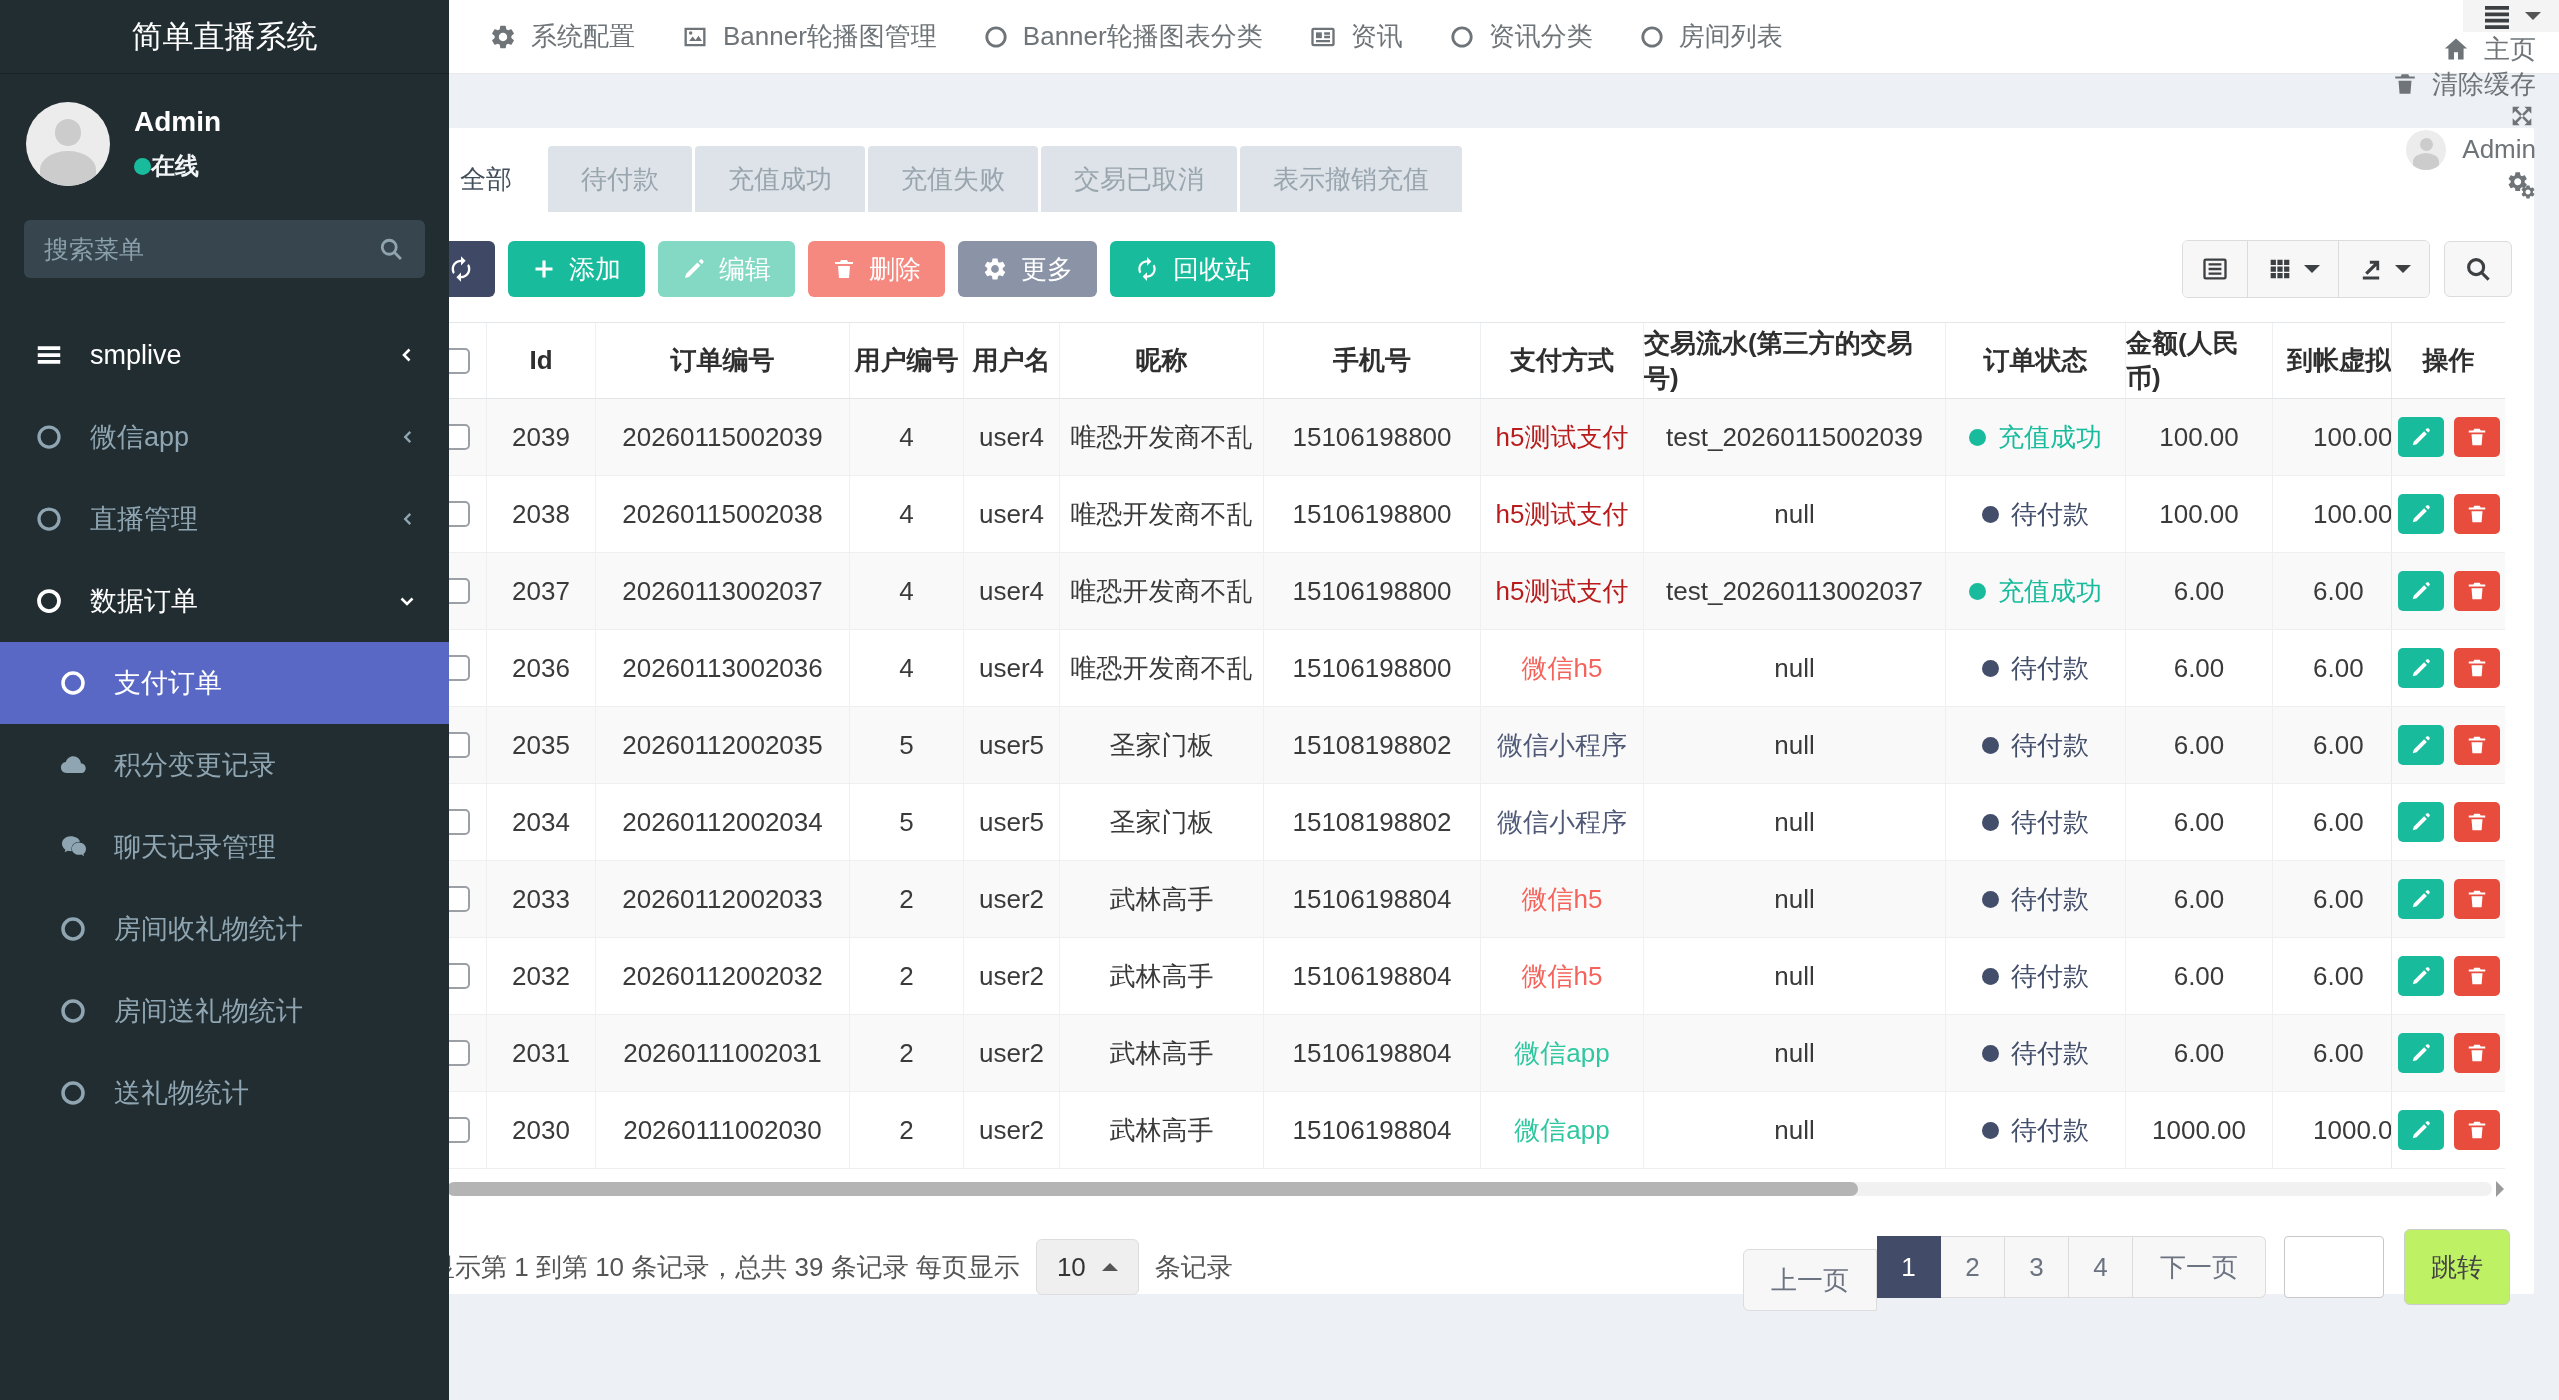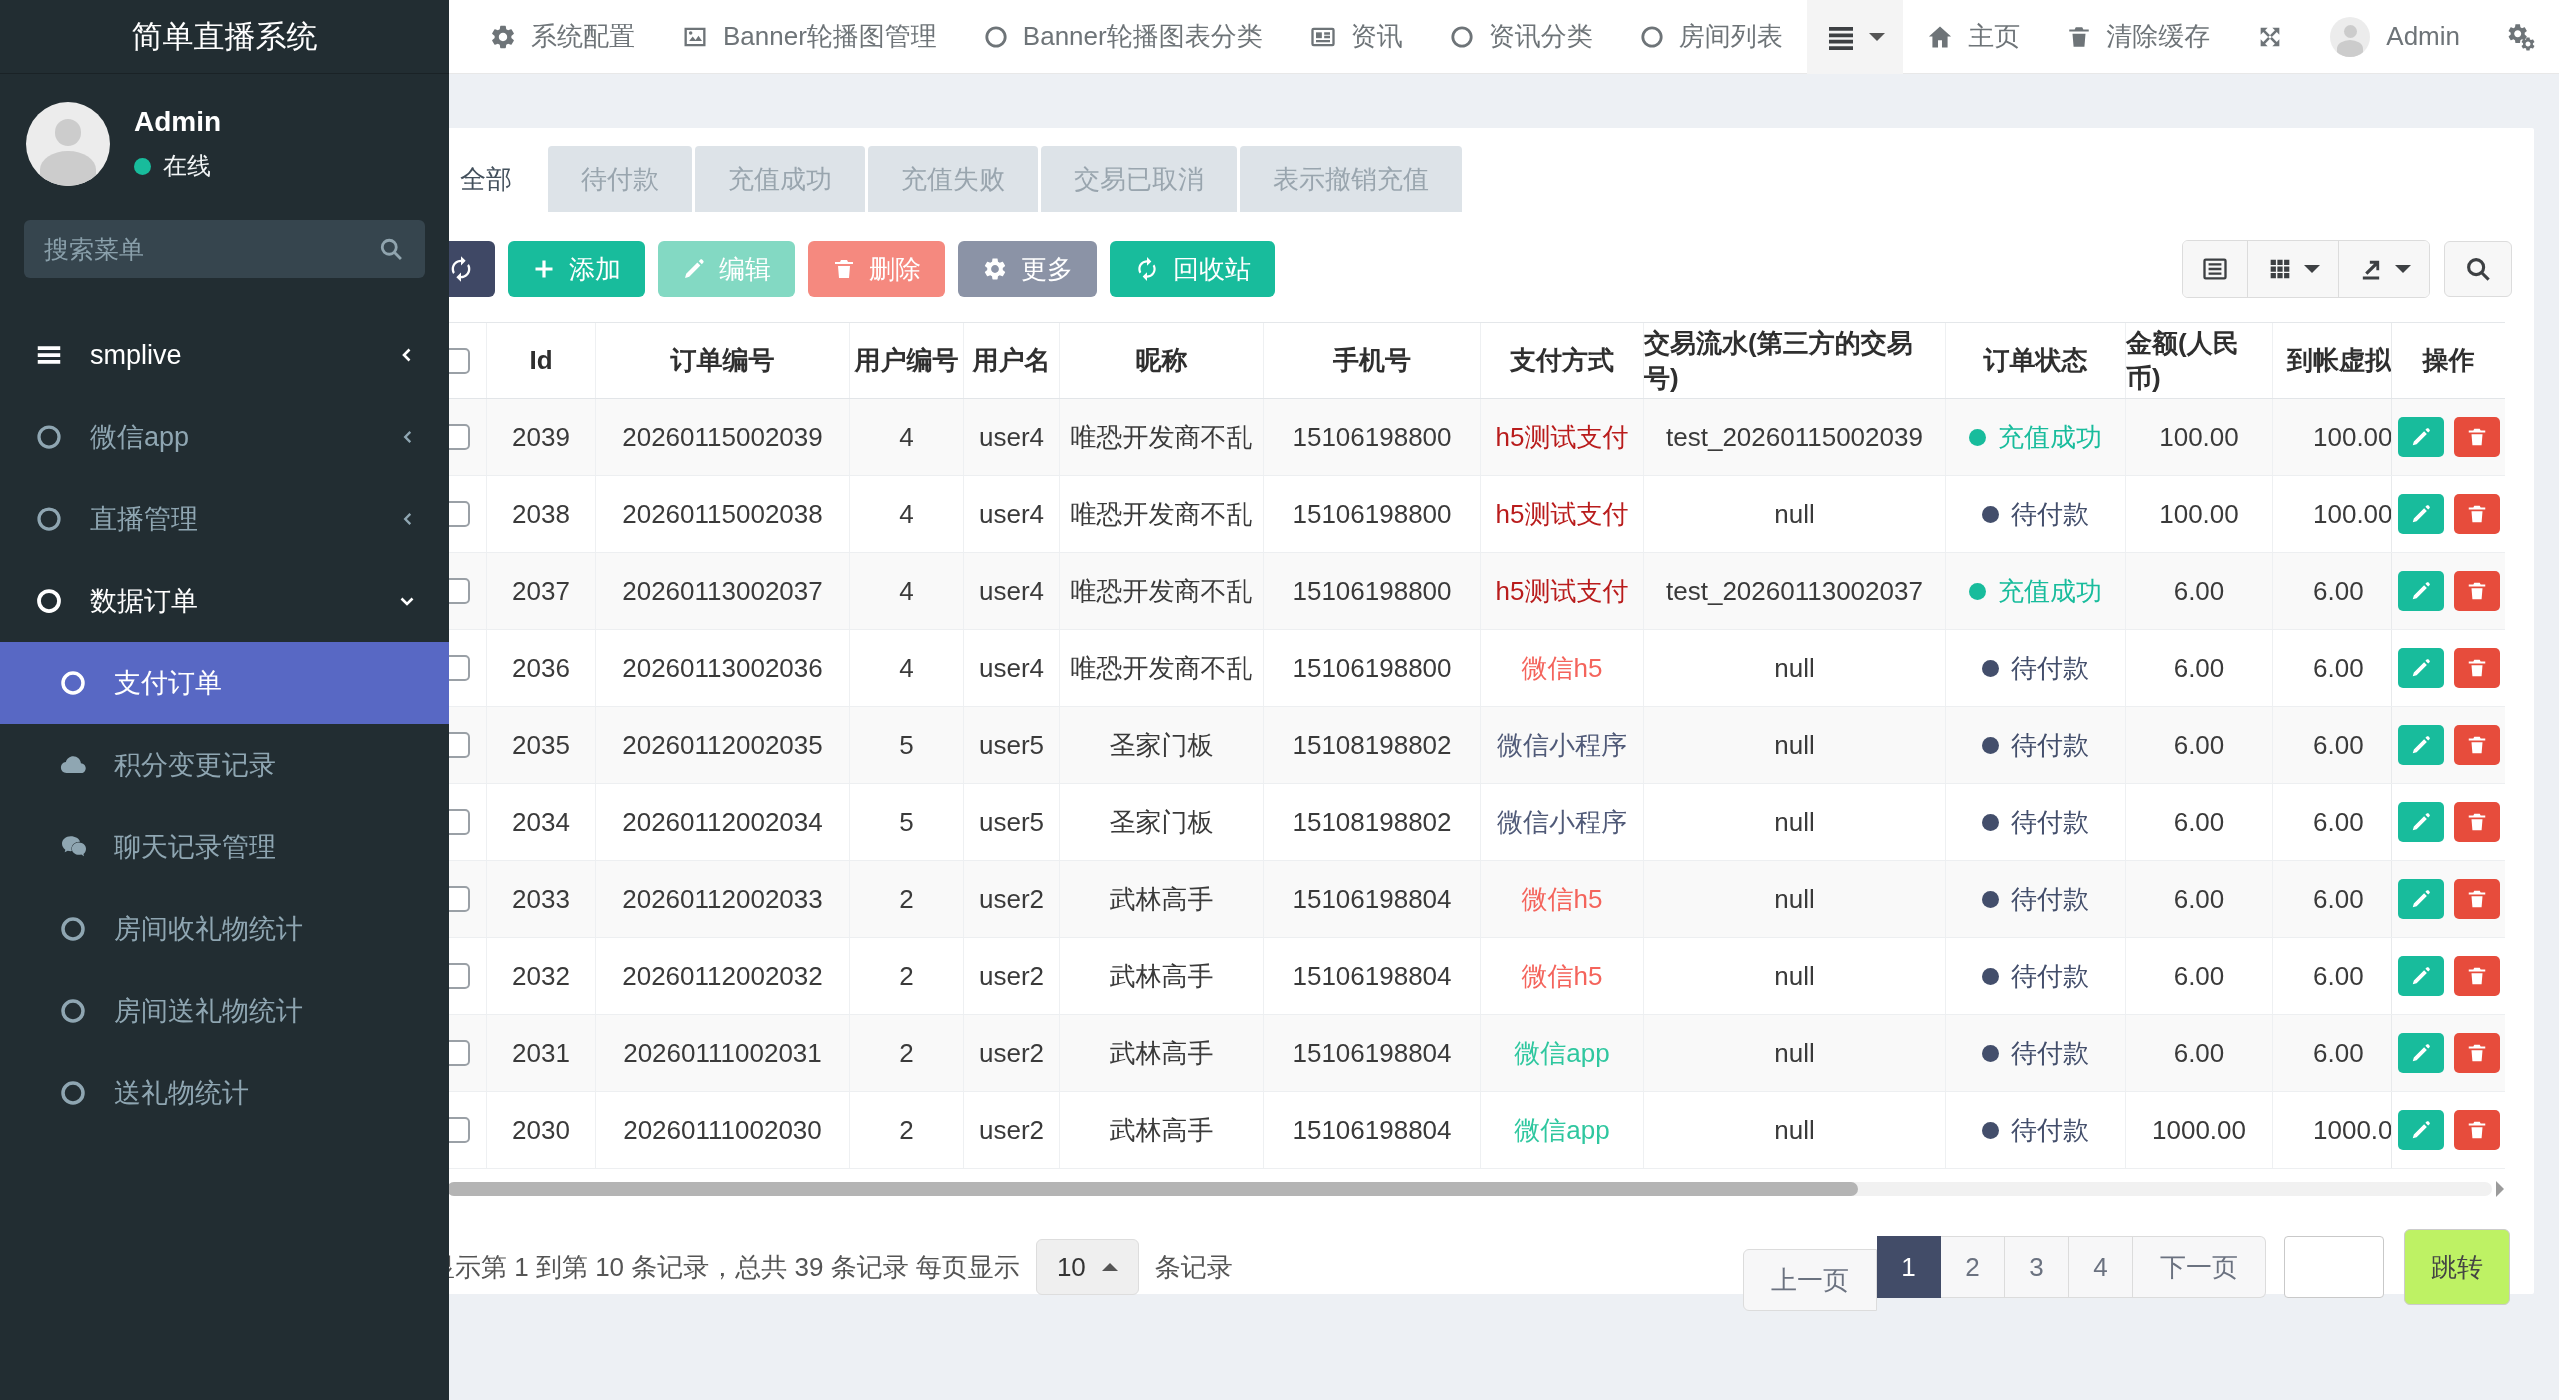--- a/index.html
+++ b/index.html
@@ -31,7 +31,7 @@
 
 .topnav { position:absolute; left:380px; top:0; right:0; height:74px; background:#fff; border-bottom:1px solid #e8e8e8; display:flex; align-items:center; z-index:4; }
 .tn-item { display:flex; align-items:center; gap:14px; height:74px; padding:0 23px; color:#6e7478; font-size:26px; cursor:pointer; }
-.tn-right { margin-left:auto; display:flex; align-items:flex-end; height:74px; }
+.tn-right { margin-left:auto; display:flex; align-items:flex-end; height:74px;flex-direction:column; }
 .tn-toggle { width:96px; height:74px; background:#f4f4f4; display:flex; align-items:center; justify-content:center; gap:12px; cursor:pointer; }
 .caret-down { width:0; height:0; border:8px solid transparent; border-top-color:#555; margin-top:8px; }
 .avatar-sm { width:40px; height:40px; }

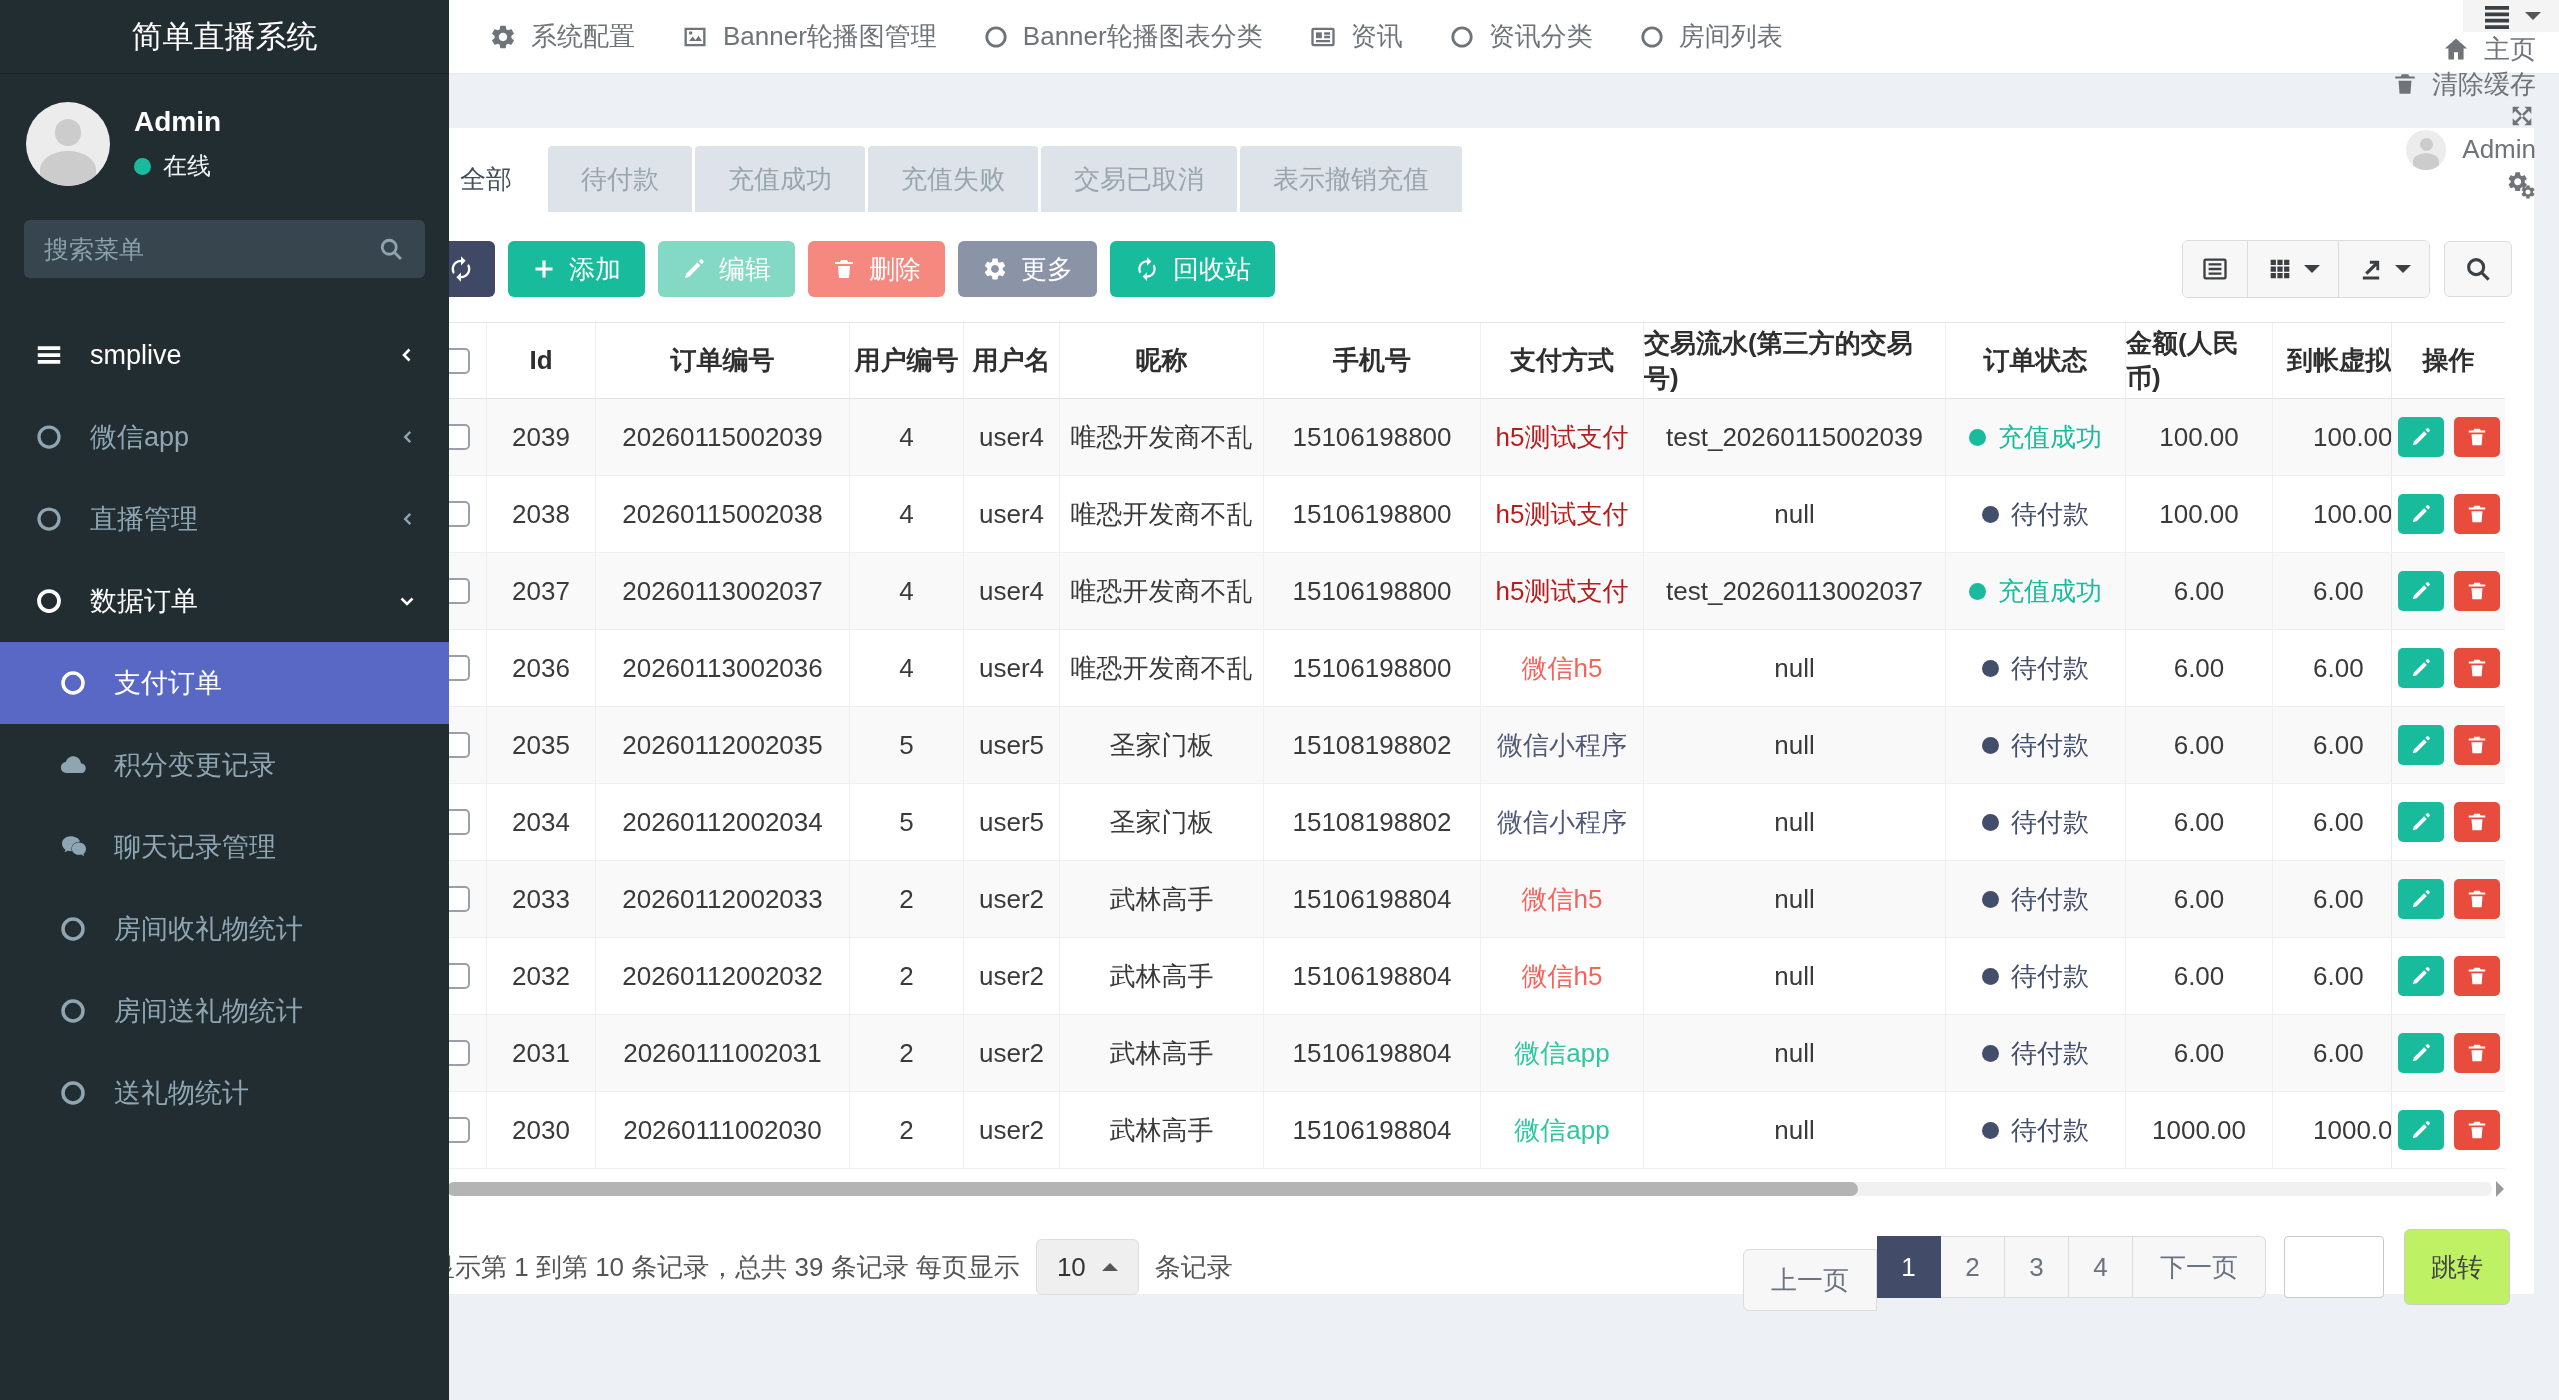--- a/index.html
+++ b/index.html
@@ -15,7 +15,7 @@
 .avatar::before { content:""; position:absolute; width:32%; height:32%; background:#cccccc; border-radius:50%; left:34%; top:20%; }
 .avatar::after { content:""; position:absolute; width:66%; height:44%; background:#cccccc; border-radius:50% 50% 4px 4px; left:17%; top:58%; }
 .user-name { color:#fff; font-size:28px; font-weight:bold; margin-bottom:12px; }
-.user-status { display:flex; align-items:center; gap:12px; color:#f2f5f6; font-size:24px; }
+.user-status { display:flex; align-items:center; color:#f2f5f6; font-size:24px;font-weight:bold; }
 .dot { width:17px; height:17px; border-radius:50%; background:#18bc9c; }
 .sb-search { margin:28px 24px 36px; height:58px; background:#36454e; border-radius:6px; display:flex; align-items:center; padding:0 20px; }
 .sb-search input { flex:1; background:transparent; border:0; outline:0; color:#cfd8dc; font-size:25px; }

